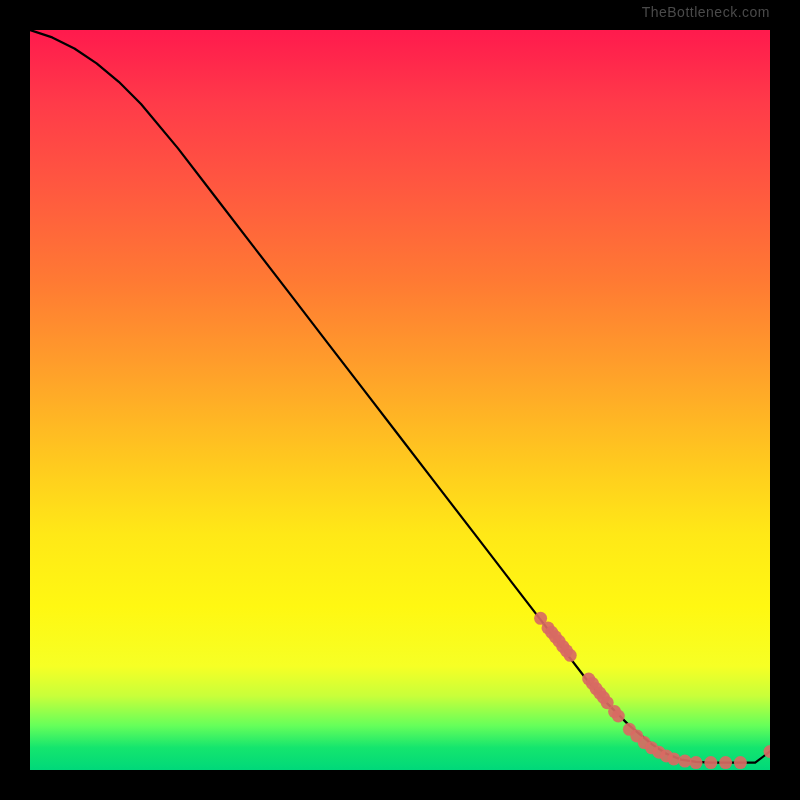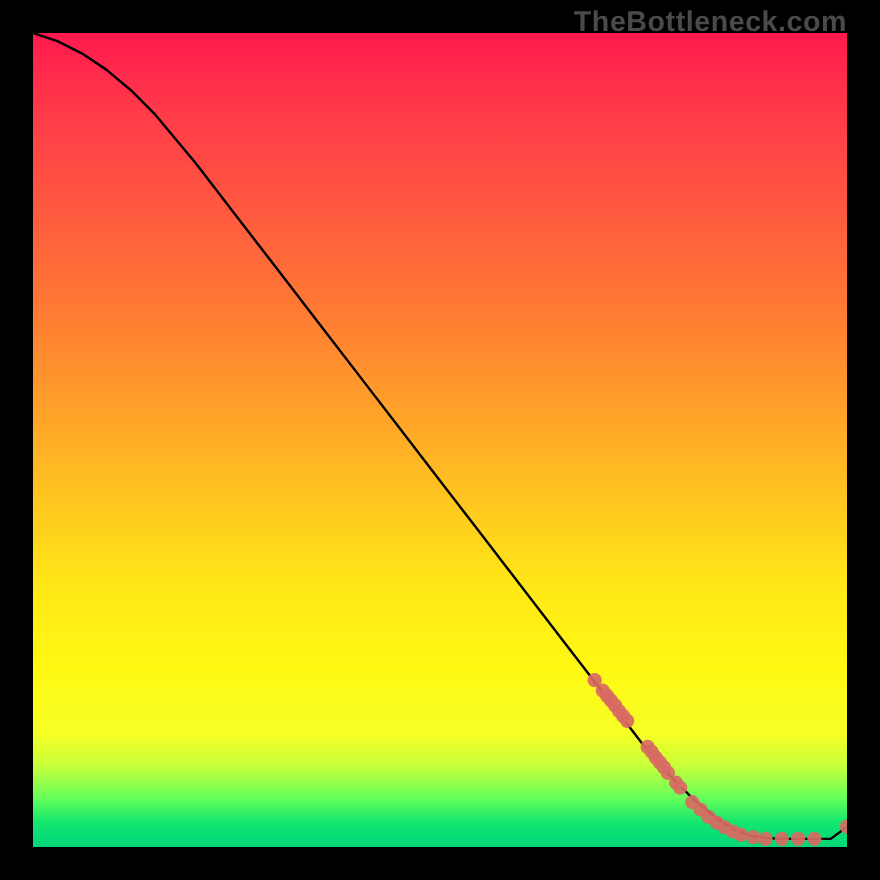--- a/index.html
+++ b/index.html
@@ -61,8 +61,8 @@
     top: 4px;
     right: 30px;
     color: #4a4a4a;
-    font-size: 26px;
-    font-weight: 700;
+    font-size: 14px;
+    font-weight: 400;
     letter-spacing: 0.5px;
     user-select: none;
   }

